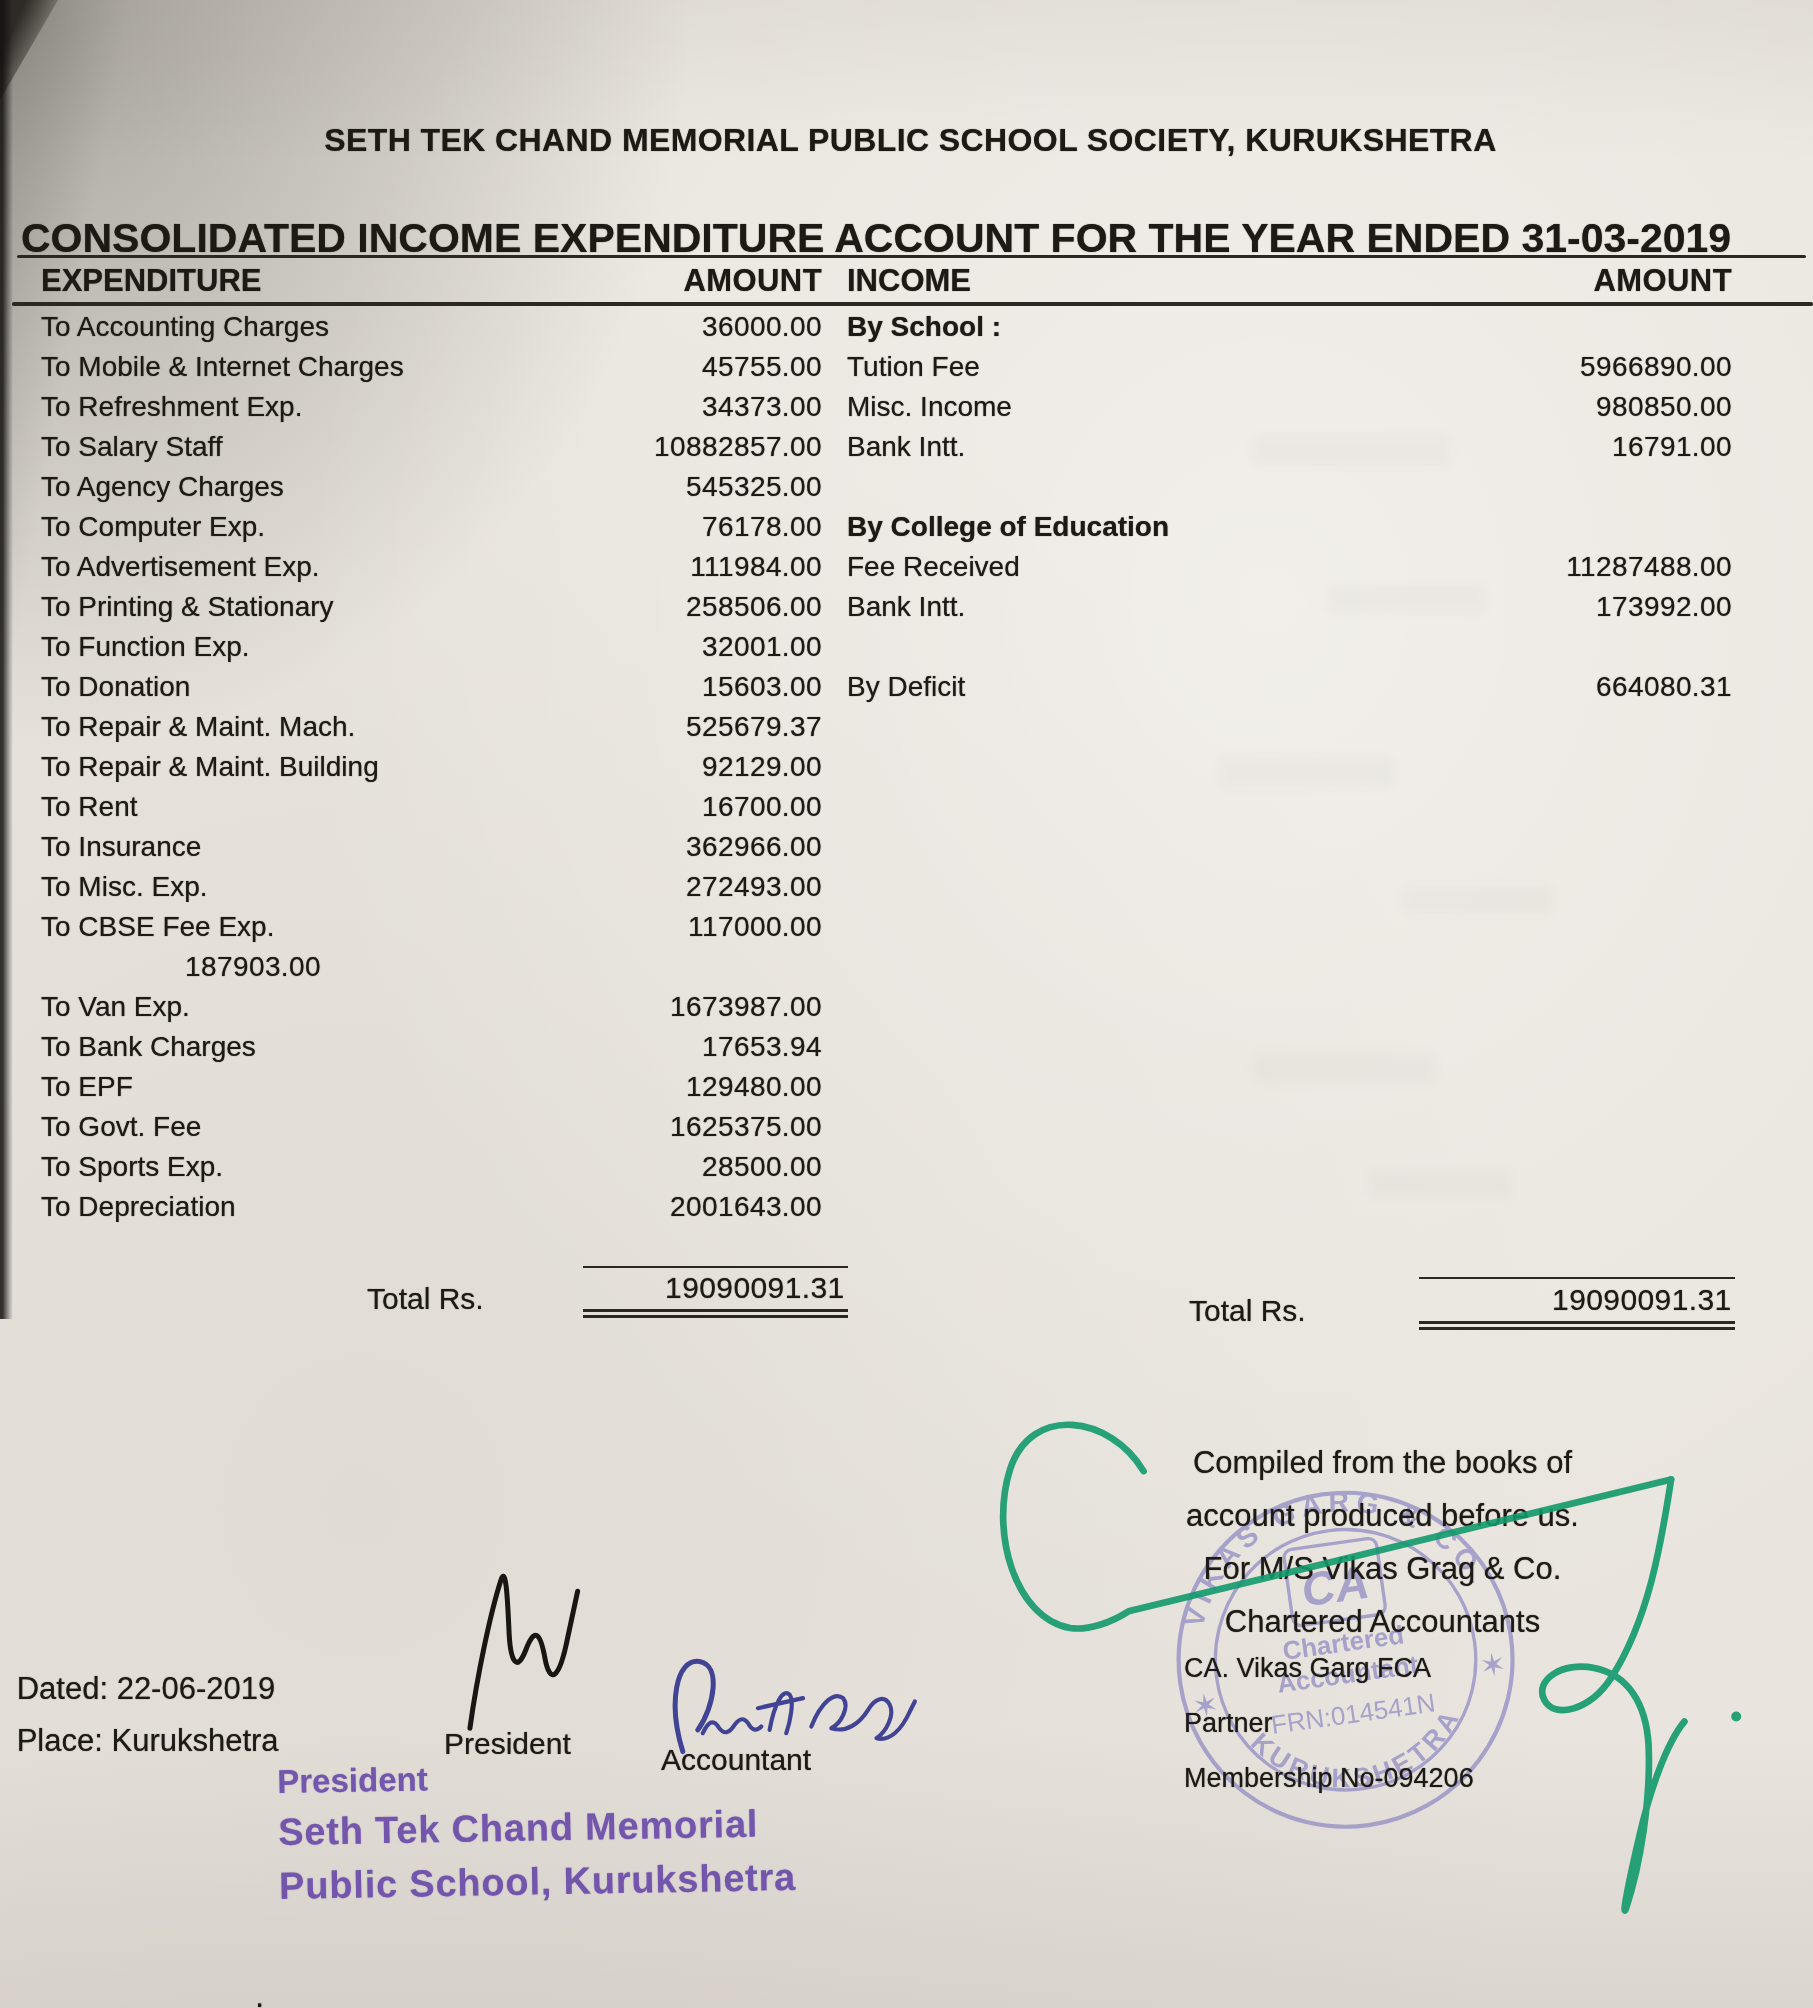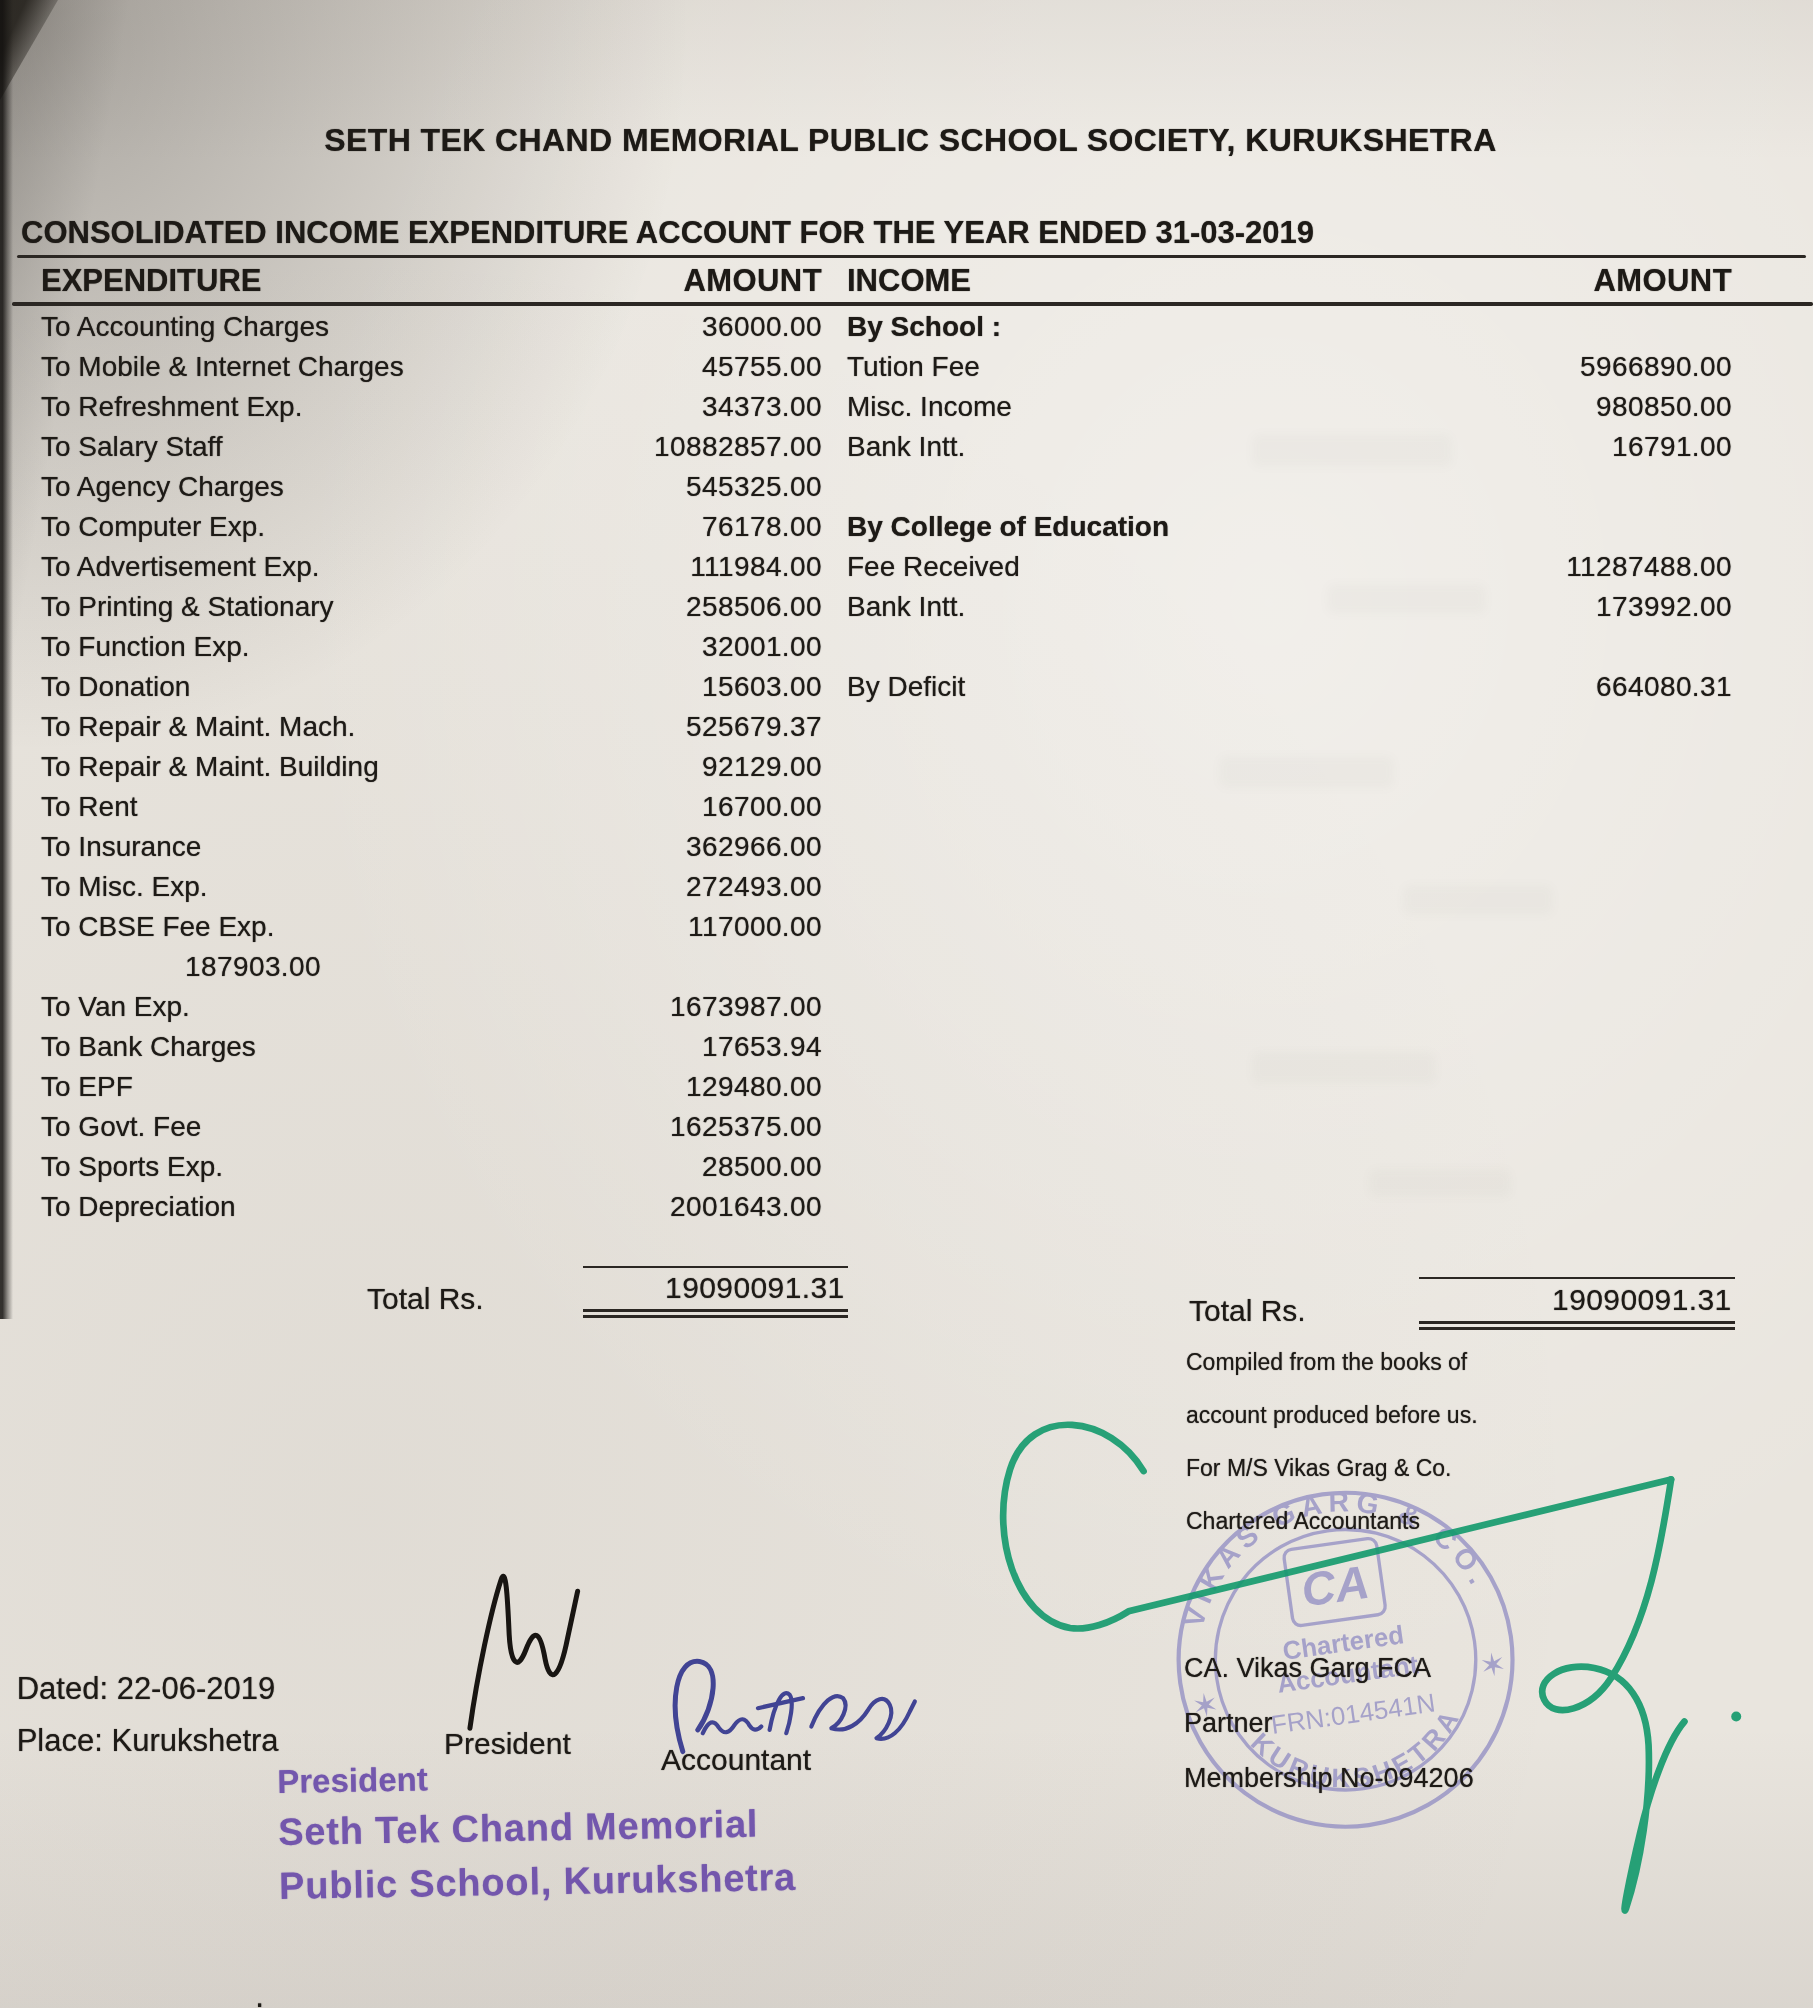--- a/index.html
+++ b/index.html
@@ -23,7 +23,7 @@
   .ink{text-shadow:0 0 1.1px rgba(28,24,20,.75);}
   .b{font-weight:700;}
   .doc-title{left:0;right:0;top:122px;text-align:center;font-size:32px;letter-spacing:0.4px;margin-left:8px;}
-  .doc-subtitle{left:21px;top:215px;font-size:31px;}
+  .doc-subtitle{left:21px;top:215px;font-size:41px;}
   .rule{position:absolute;background:#2b2723;border-radius:1.7px;}
   .rule1{left:16.7px;right:6.7px;top:255px;height:3.3px;}
   .rule2{left:11.7px;right:0;top:302px;height:4.2px;}

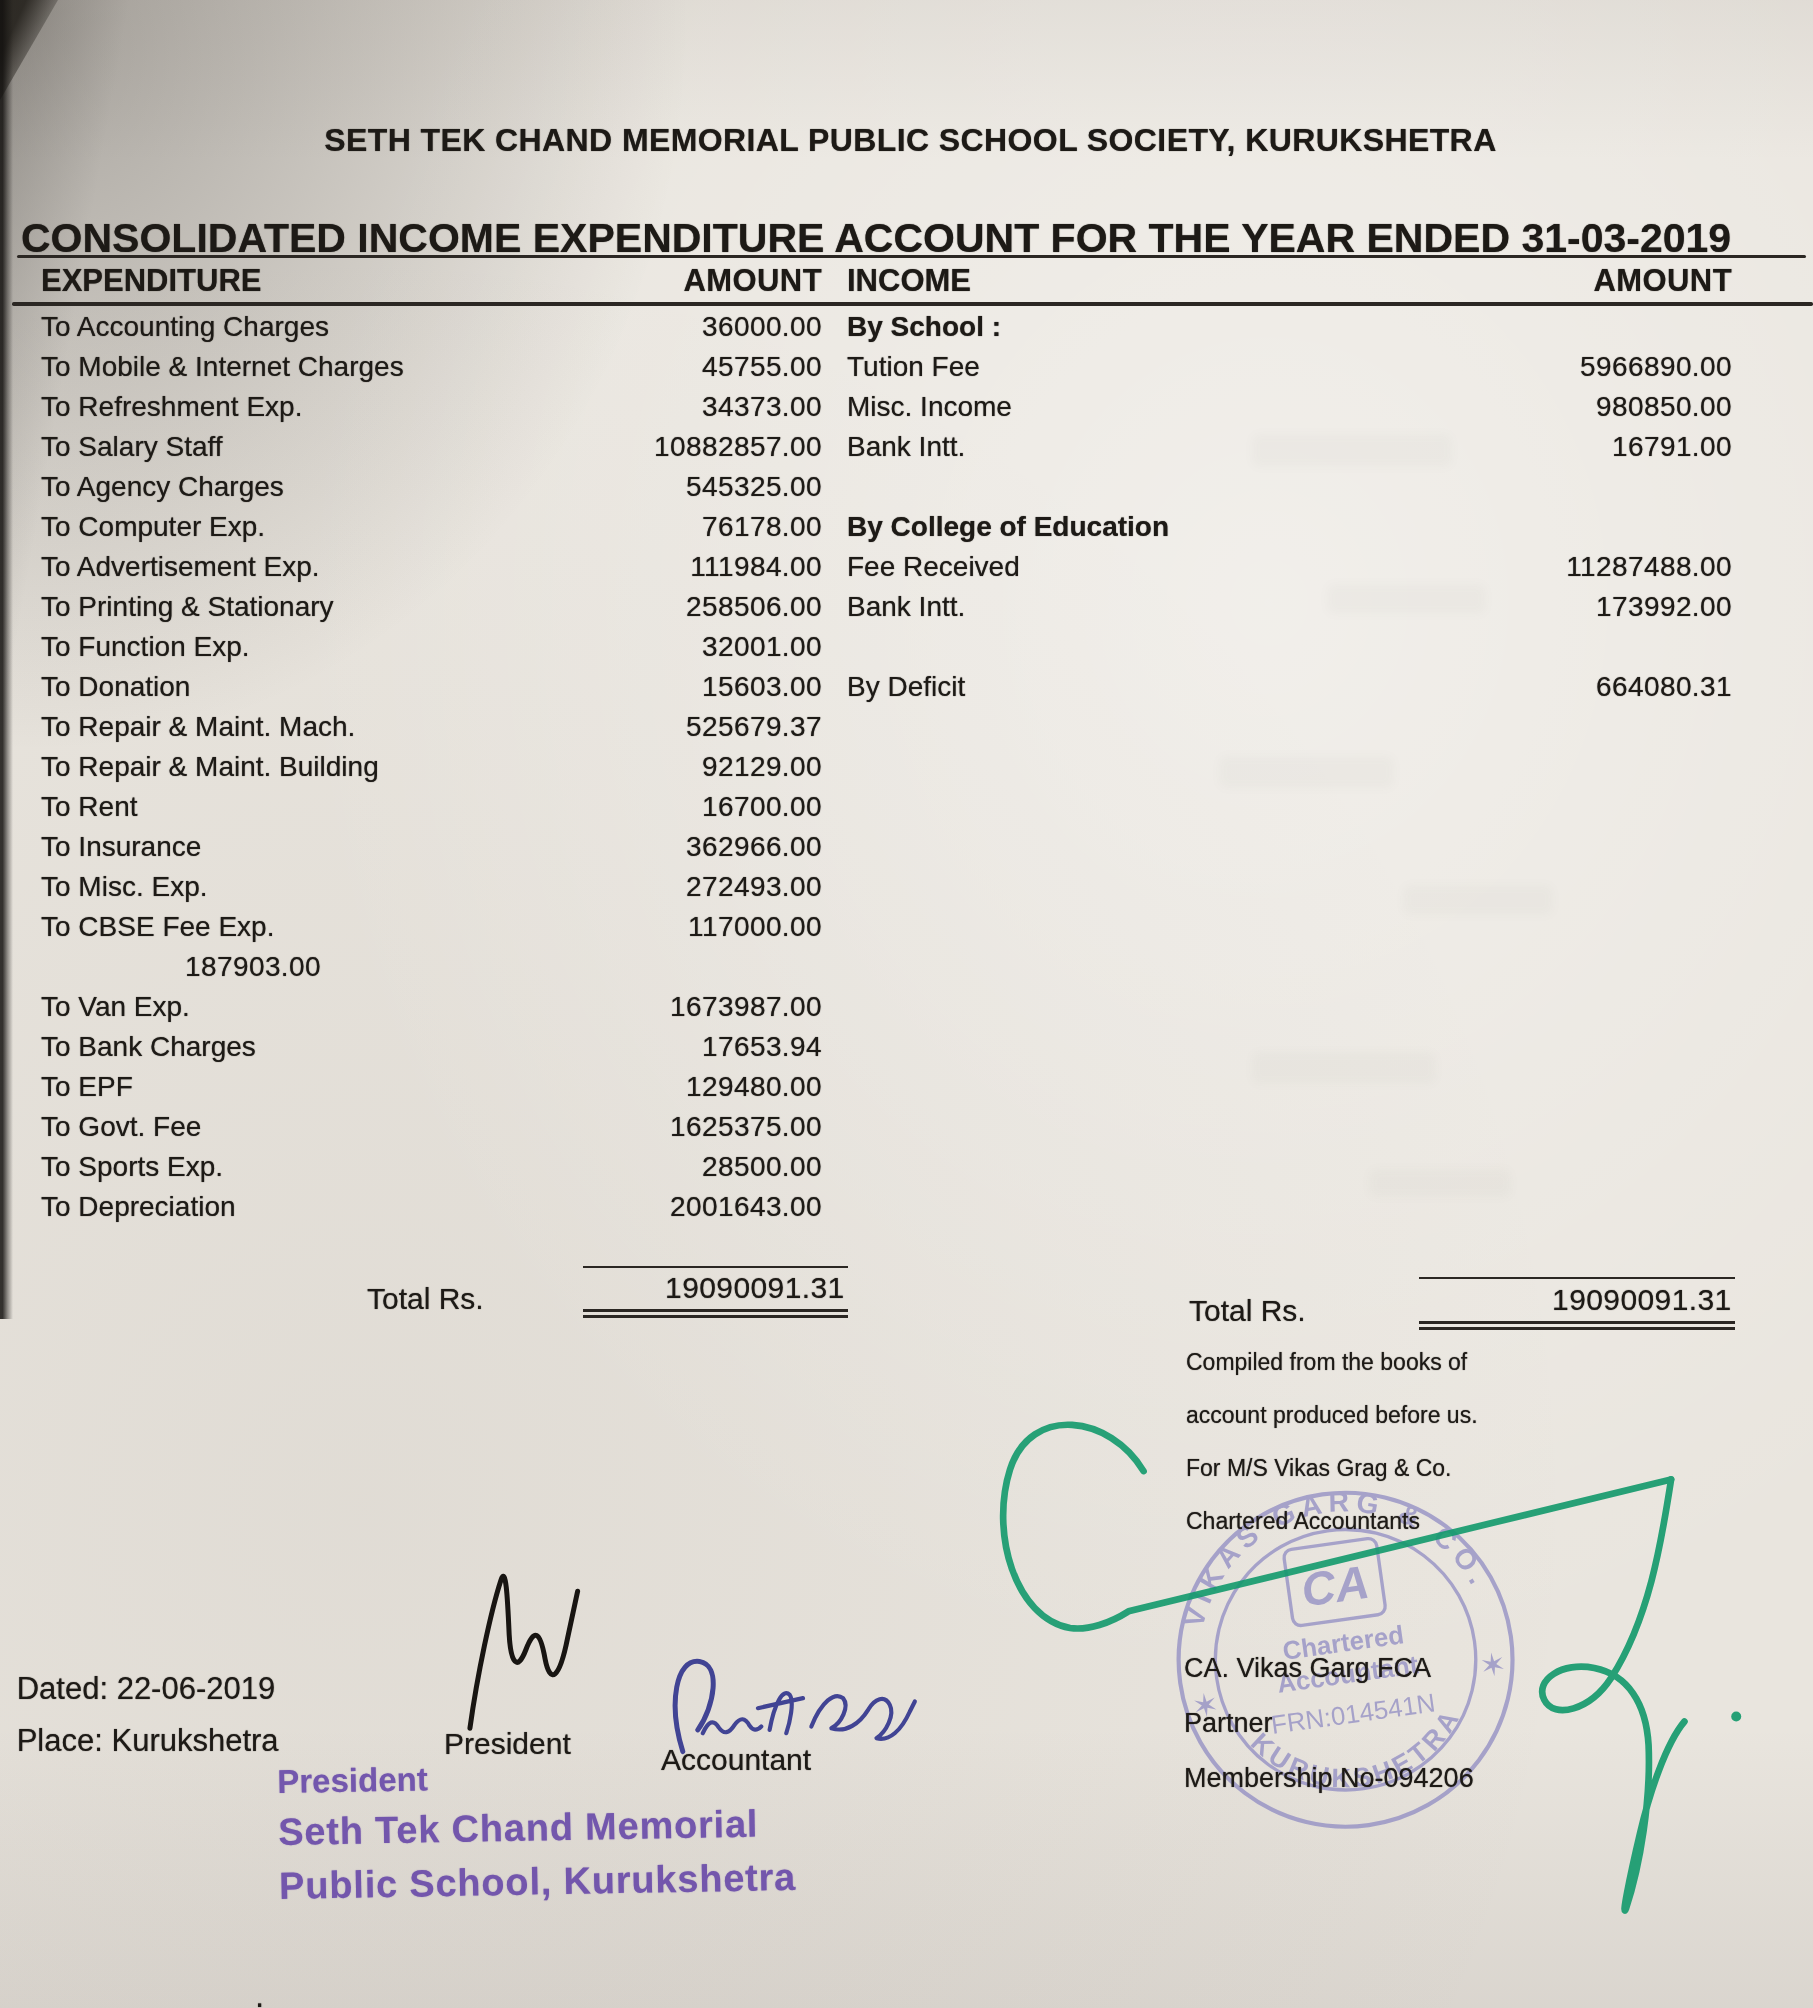--- a/index.html
+++ b/index.html
@@ -38,7 +38,7 @@
   .t-label{position:absolute;font-size:30px;}
   .t-box{position:absolute;text-align:right;font-size:30px;letter-spacing:0.4px;
     border-top:2.5px solid #2b2723;border-bottom:9.2px double #2b2723;padding:3.3px 3.3px 4.2px 0;box-sizing:border-box;}
-  .note{position:absolute;left:1186px;top:1336px;font-size:23px;line-height:53px;}
+  .note{position:absolute;left:1186px;top:1436px;font-size:31px;line-height:53px;text-align:center;}
   .ca-block{position:absolute;left:1184px;top:1641px;font-size:27px;line-height:55px;}
   .dated{left:16.7px;top:1671px;font-size:31px;text-align:center;}
   .place{left:16.7px;top:1723px;font-size:31px;}

